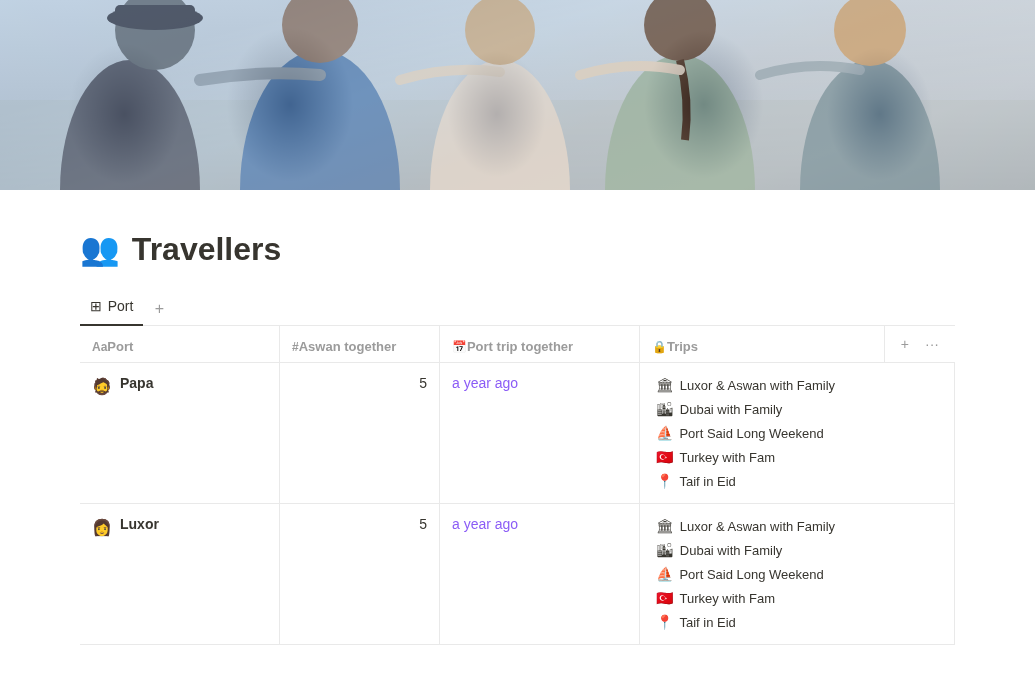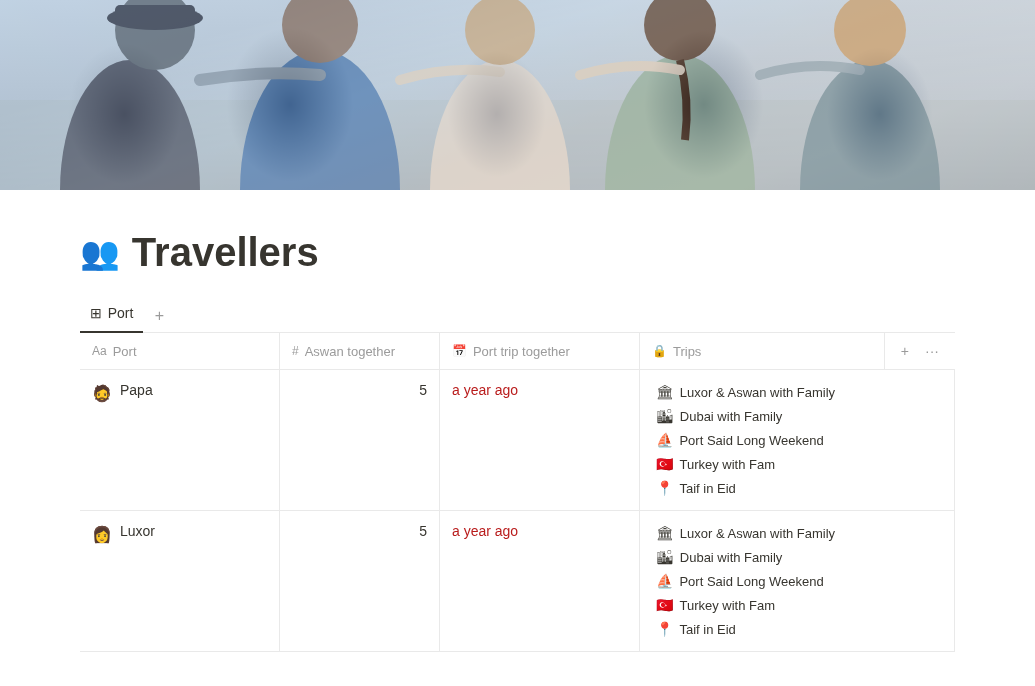--- a/index.html
+++ b/index.html
@@ -39,7 +39,7 @@
       font-size: 32px;
     }
     .page-title-text {
-      font-size: 40px;
+      font-size: 32px;
       font-weight: 700;
       color: #37352f;
     }

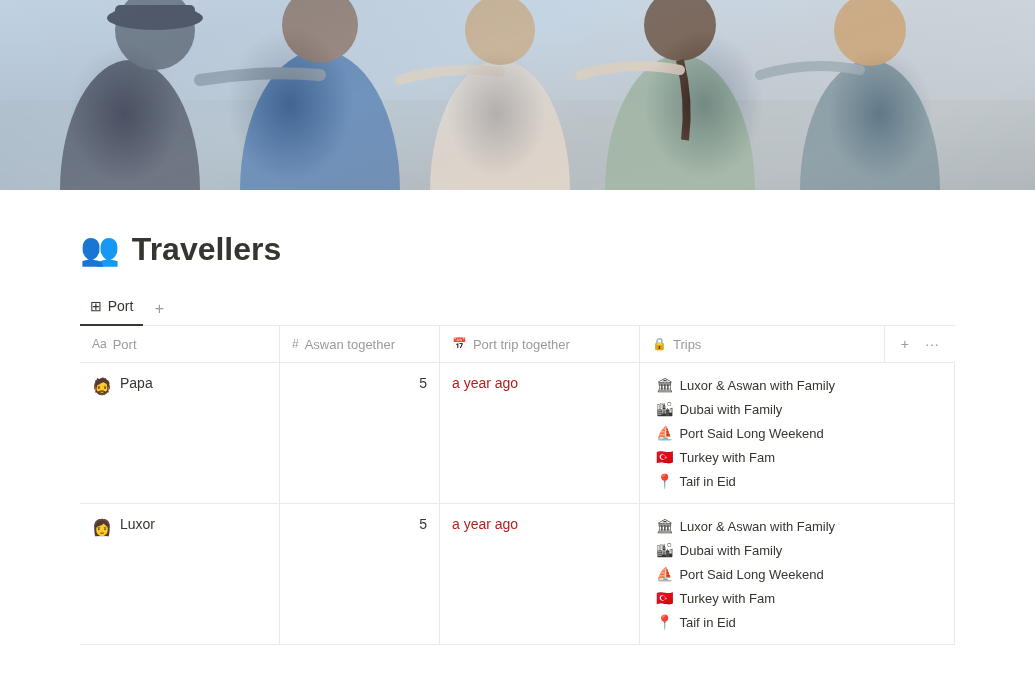--- a/index.html
+++ b/index.html
@@ -86,12 +86,11 @@
     }
     .th-cell {
       display: flex;
-      align-items: center;
-      gap: 6px;
+      align-items: flex-end;
       padding: 8px 12px;
       font-size: 13px;
       color: #9b9b9b;
-      font-weight: 400;
+      font-weight: 700;
       border-right: 1px solid #e9e9e9;
     }
     .th-name { width: 200px; flex-shrink: 0; }

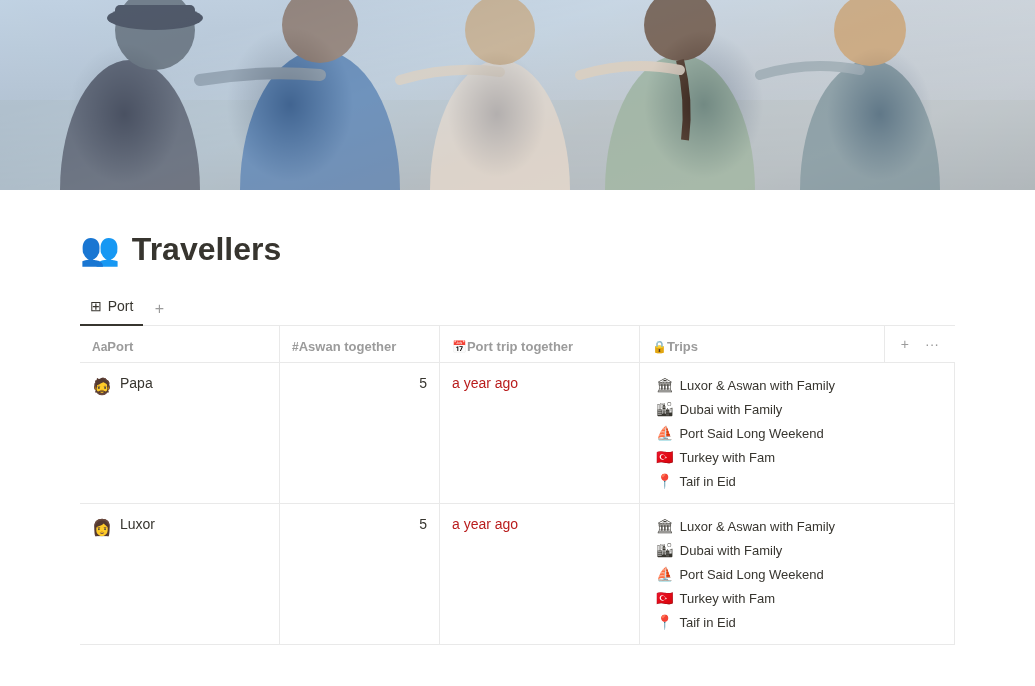--- a/index.html
+++ b/index.html
@@ -154,7 +154,7 @@
     .person-name {
       font-size: 14px;
       color: #37352f;
-      font-weight: 400;
+      font-weight: 700;
     }
 
     .trip-item {

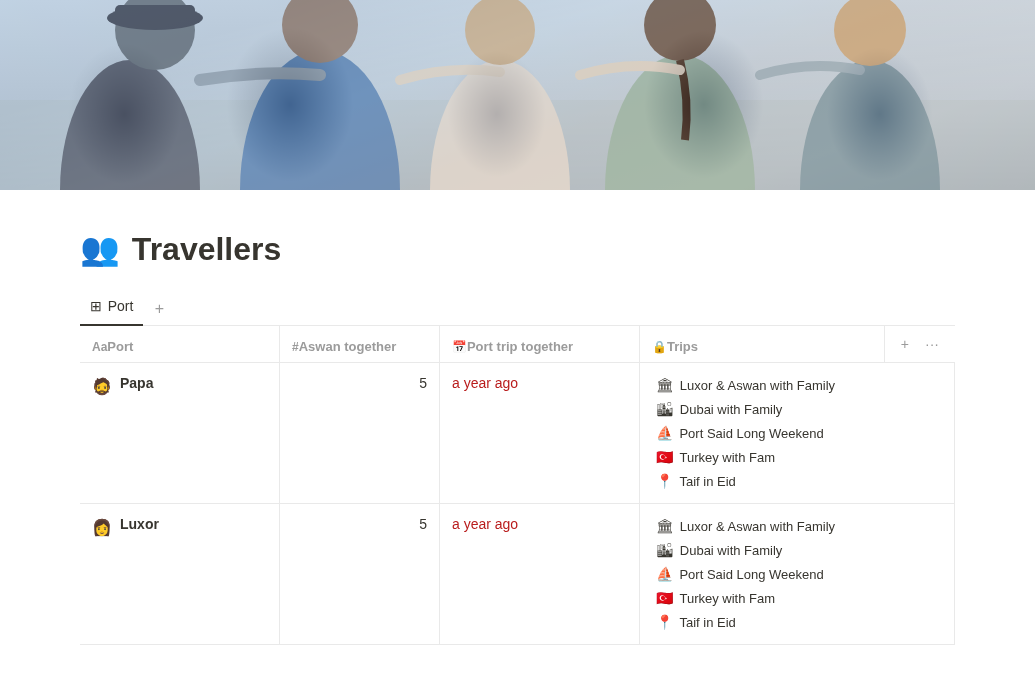--- a/index.html
+++ b/index.html
@@ -133,7 +133,7 @@
     .td-last-trip {
       width: 200px;
       flex-shrink: 0;
-      color: #b91c1c;
+      color: #8b5cf6;
     }
     .td-trips-list {
       flex: 1;

